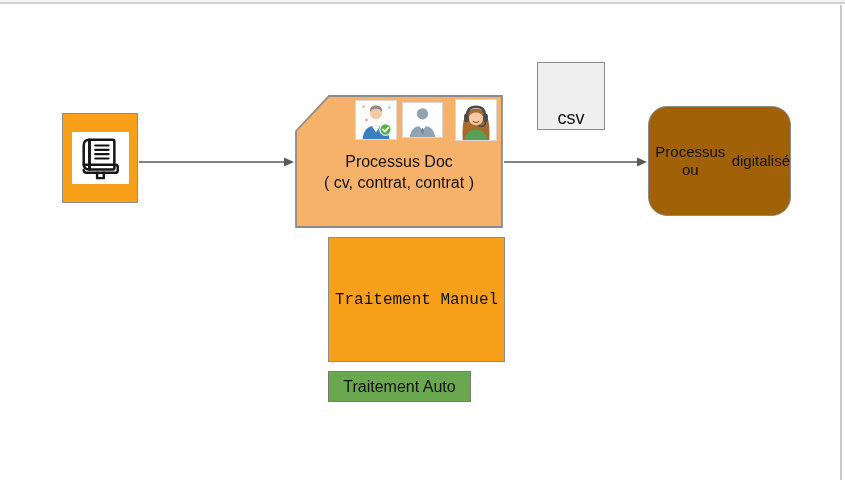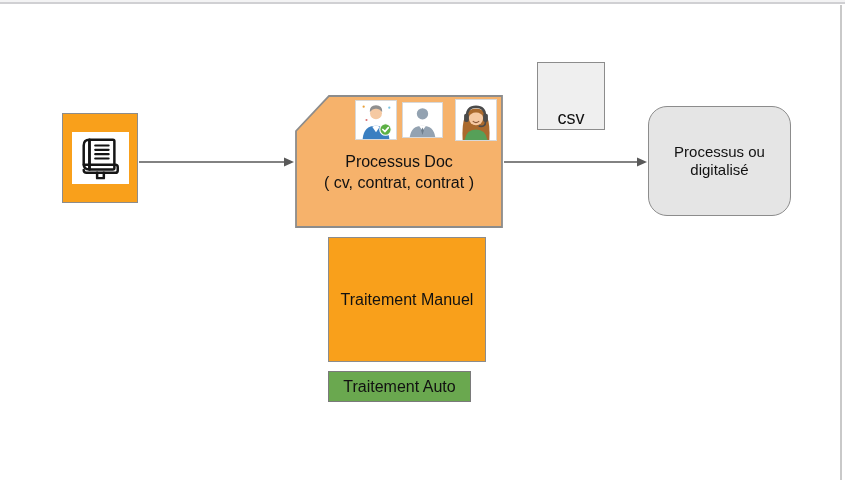--- a/index.html
+++ b/index.html
@@ -77,9 +77,9 @@
   
   .processus-node{
     position:absolute;left:648px;top:106px;width:143px;height:110px;
-    background:#e5e5e5;border:1.6px solid var(--border-gray);
+    background:#a16207;border:1.6px solid var(--border-gray);
     border-radius:19px;
-    display:flex;flex-direction:column;align-items:center;justify-content:center;
+    display:flex;flex-direction:row;align-items:center;justify-content:center;
     font-size:15px;line-height:18px;color:var(--text);text-align:center;
   }
   .processus-node .bold-line{font-weight:normal;}

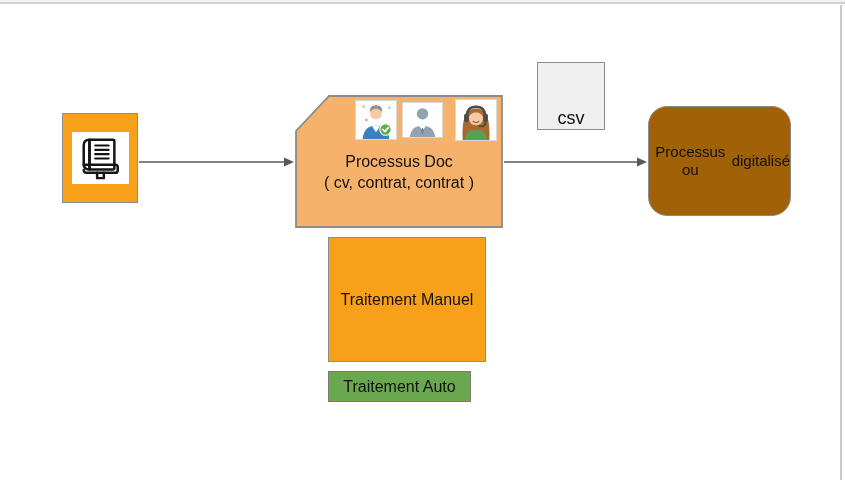--- a/index.html
+++ b/index.html
@@ -85,9 +85,9 @@
   .processus-node .bold-line{font-weight:normal;}
   
   .manuel-node{
-    position:absolute;left:328px;top:237px;width:158px;height:125px;
+    position:absolute;left:328px;top:237px;width:177px;height:125px;
     background:var(--orange);border:1.5px solid var(--border-gray);
-    display:flex;align-items:center;justify-content:center;
+    display:flex;align-items:center;justify-content:center;font-family:Liberation Mono, monospace;
   }
   .auto-node{
     position:absolute;left:328px;top:371px;width:143px;height:31px;

